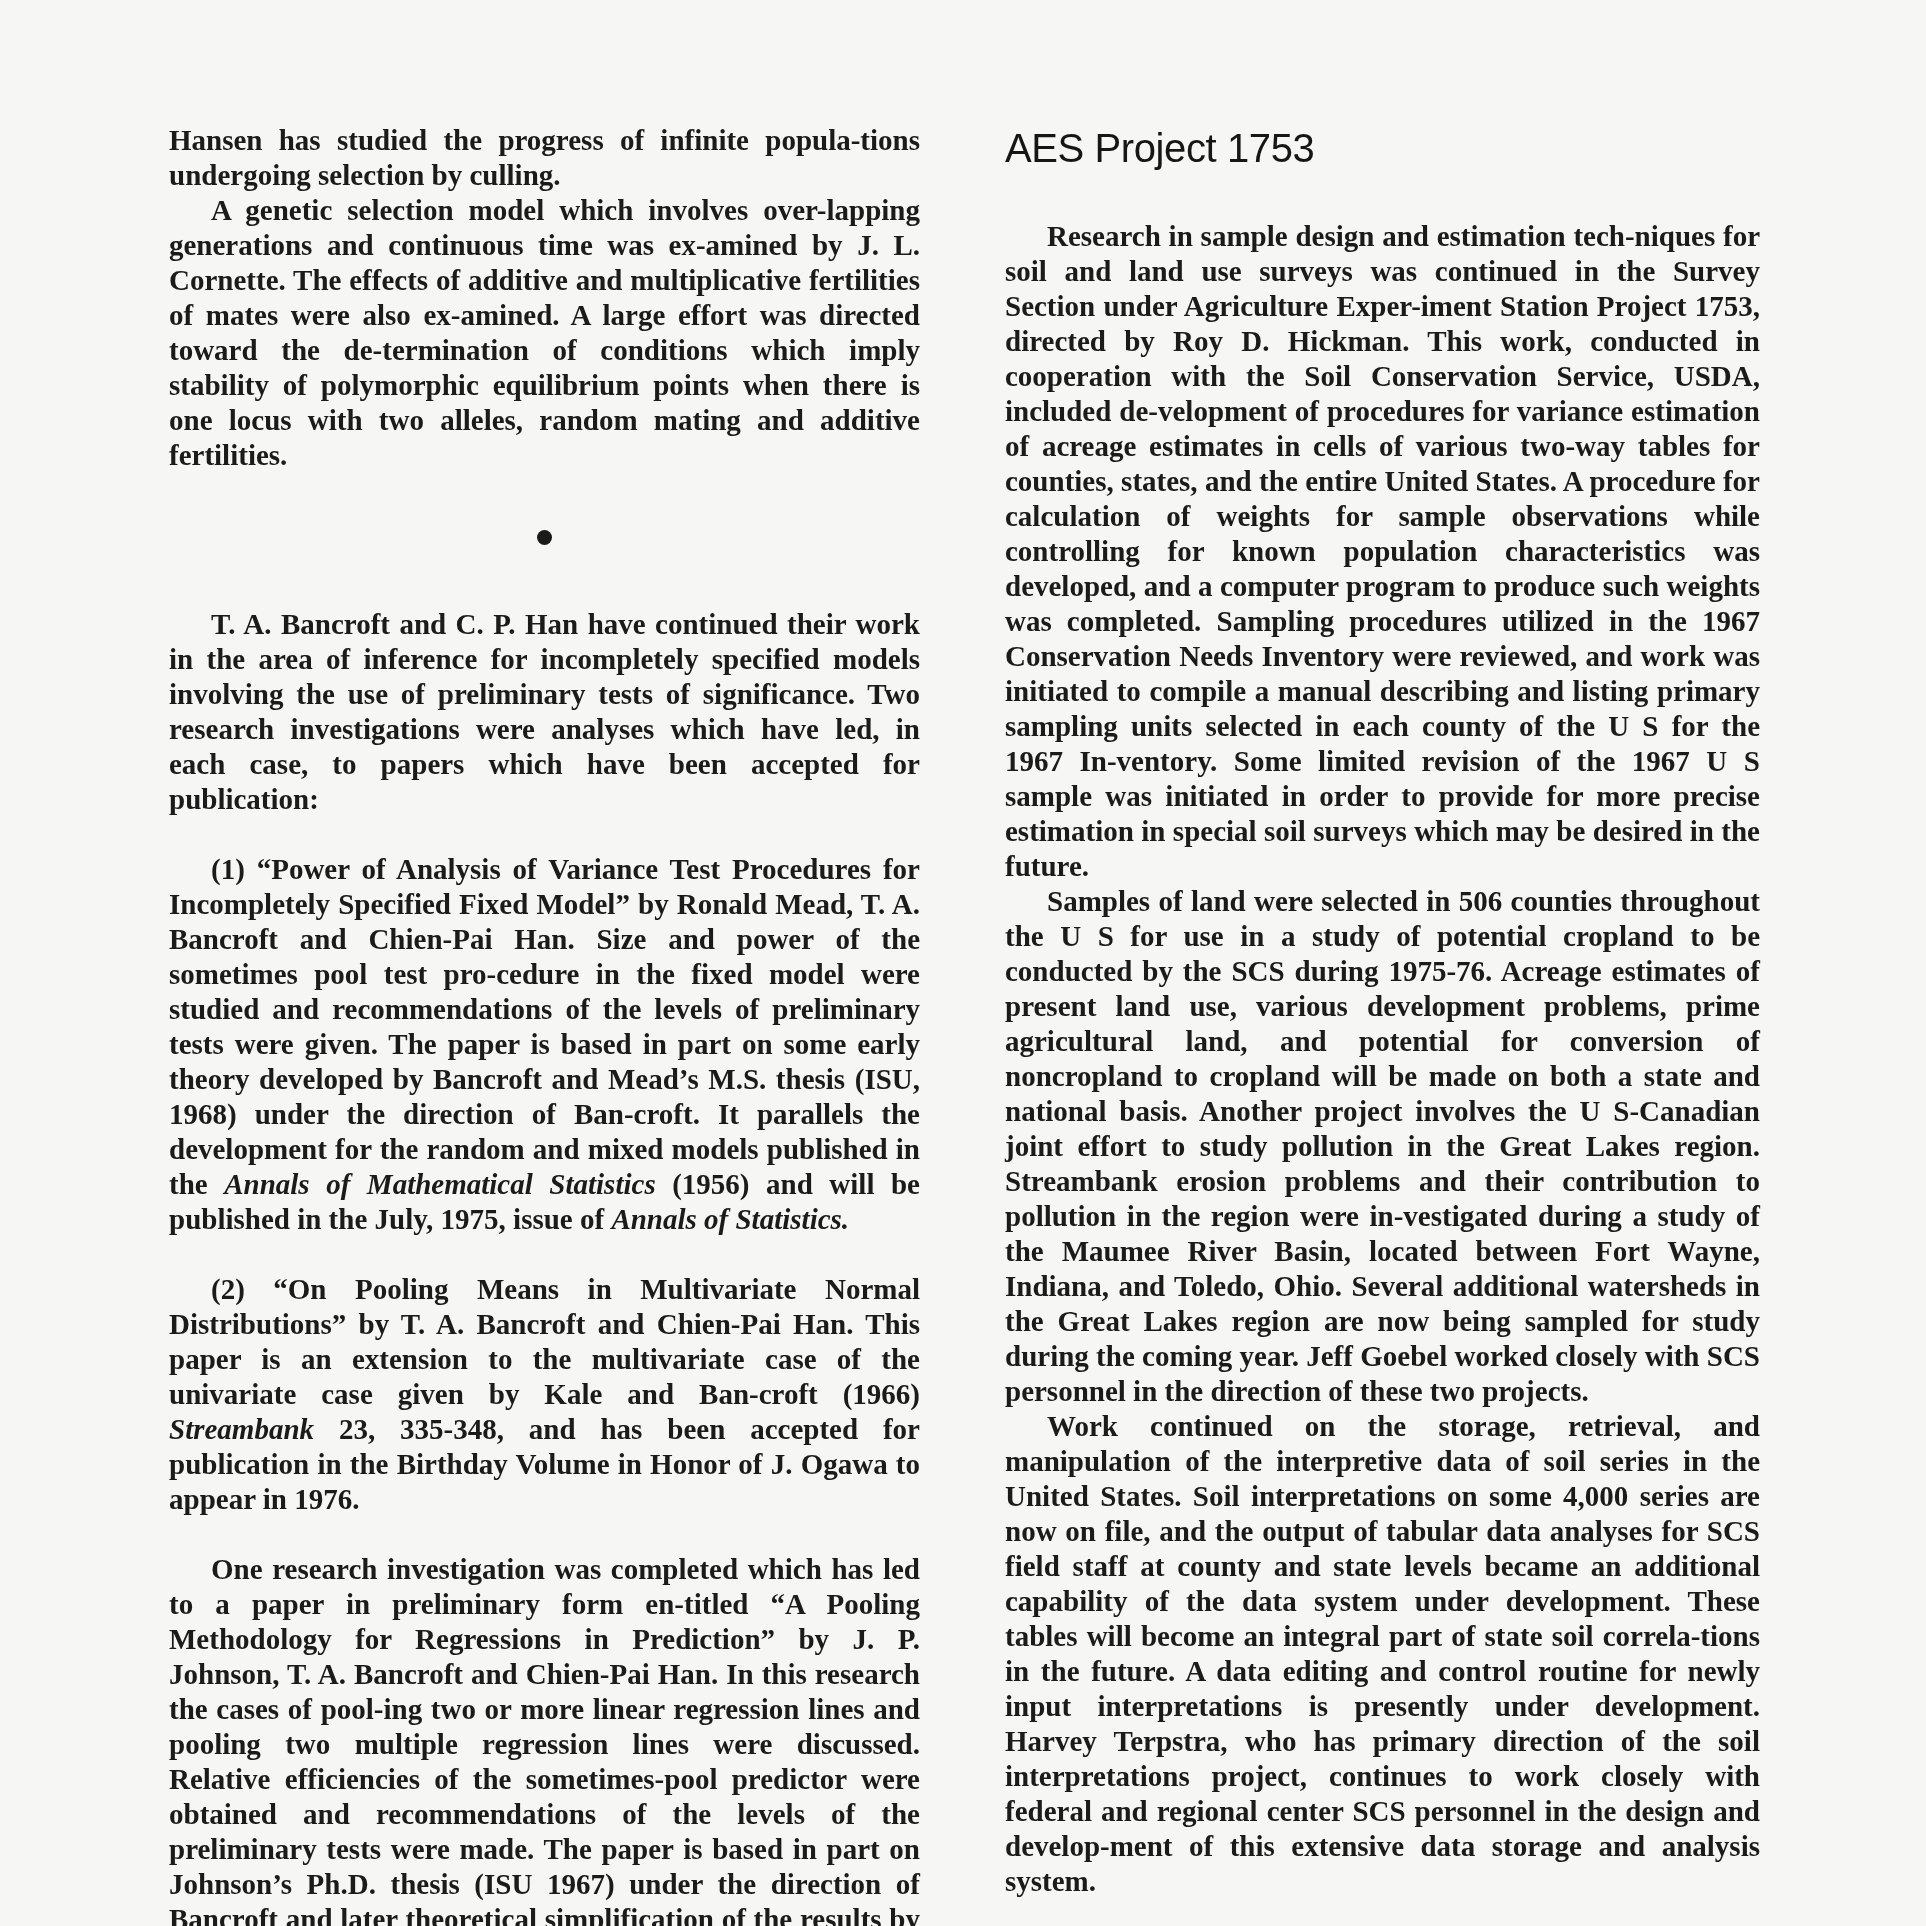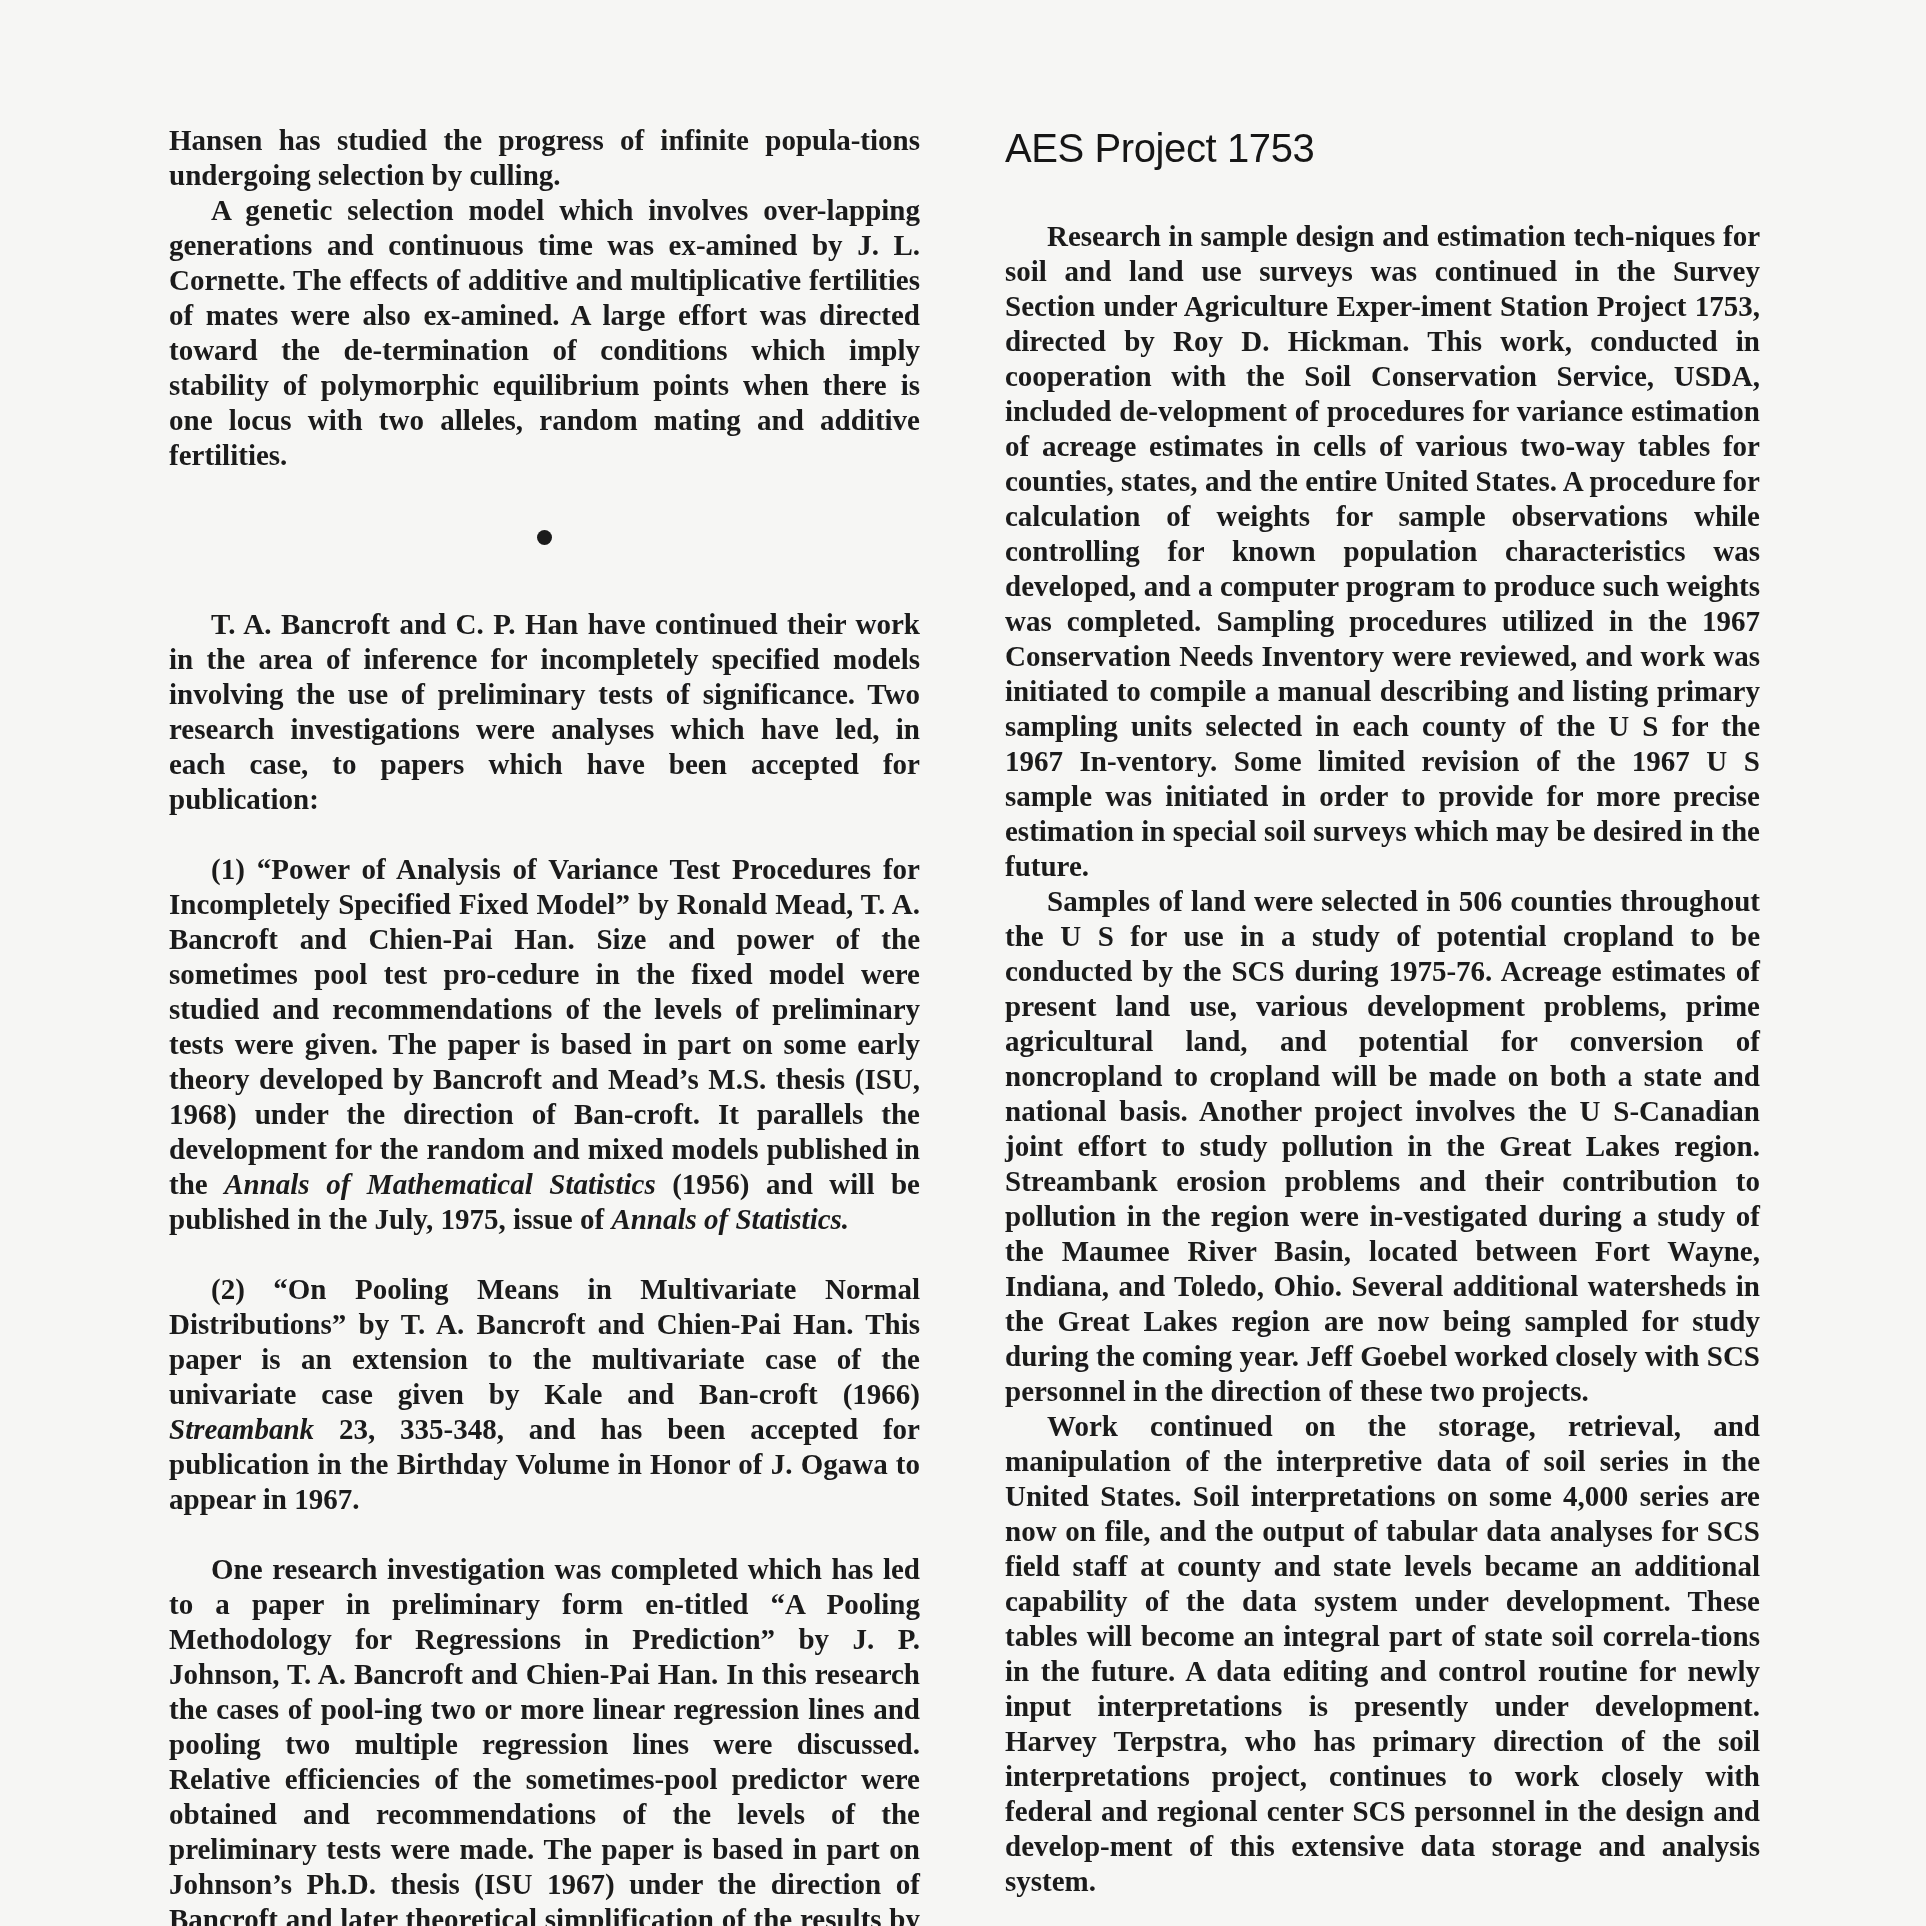--- a/index.html
+++ b/index.html
@@ -91,7 +91,7 @@
 
     <div style="height:35px;"></div>
 
-    <p class="indent"><span>(2) “On Pooling Means in Multivariate Normal Distributions” by T. A. Bancroft and Chien-Pai Han. This paper is an extension to the multivariate case of the univariate case given by Kale and Ban-croft (1966) </span><em>Streambank</em><span> 23, 335-348, and has been accepted for publication in the Birthday Volume in Honor of J. Ogawa to appear in 1967.</span></p>
+    <p class="indent"><span>(2) “On Pooling Means in Multivariate Normal Distributions” by T. A. Bancroft and Chien-Pai Han. This paper is an extension to the multivariate case of the univariate case given by Kale and Ban-croft (1966) </span><em>Streambank</em><span> 23, 335-348, and has been accepted for publication in the Birthday Volume in Honor of J. Ogawa to appear in 1976.</span></p>
 
     <div style="height:35px;"></div>
 

